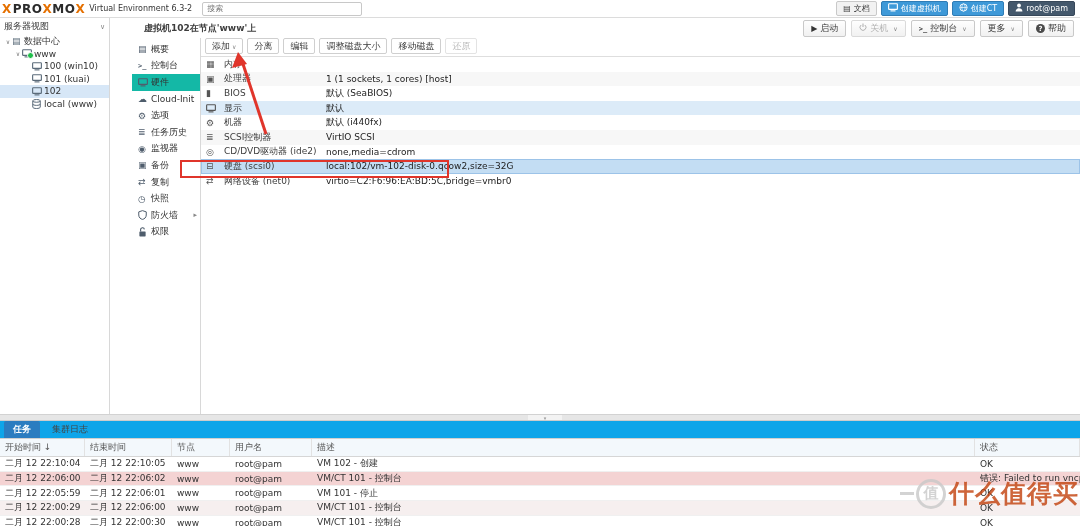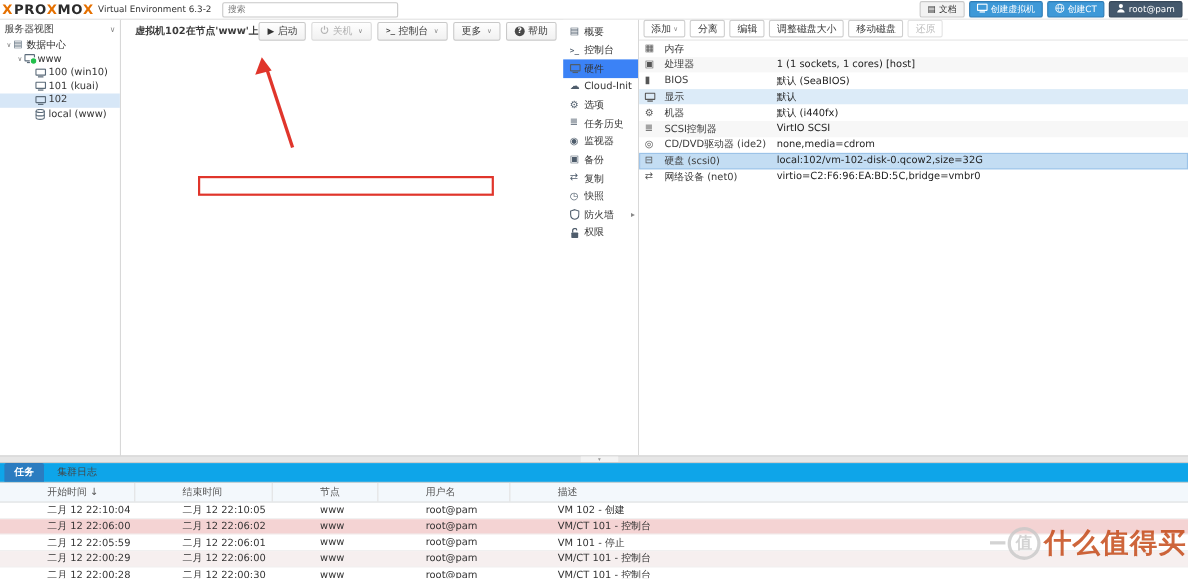--- a/index.html
+++ b/index.html
@@ -20,7 +20,7 @@
   .tbtn.blue{background:#3e99d8;border-color:#2f7cb5;color:#fff;}
   .tbtn.dark{background:#44586c;border-color:#37485a;color:#fff;}
   
-  .rightside{position:absolute;top:18px;left:111px;right:0;bottom:112px;display:flex;background:#fff;}
+  .rightside{position:absolute;top:18px;left:111px;right:0;bottom:112px;display:flex;flex-direction:column;background:#fff;padding-left:21px;}
   .subbar{height:20px;display:flex;align-items:center;padding:0 6px 0 12px;box-sizing:border-box;}
   .breadcrumb{font-weight:bold;color:#3d3d3d;font-size:9px;}
   .sb-right{margin-left:auto;display:flex;gap:5px;}

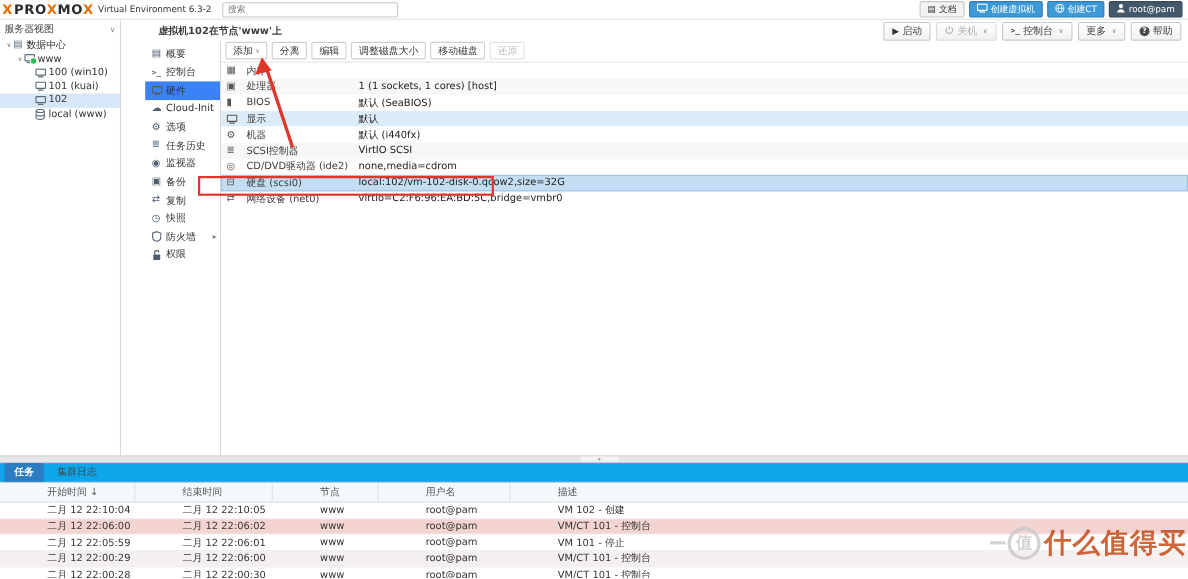--- a/index.html
+++ b/index.html
@@ -47,7 +47,7 @@
   .menupanel{width:69px;border-right:1px solid #d8d8d8;box-sizing:border-box;padding-top:3px;background:#fff;}
   .mitem{display:flex;align-items:center;height:16.6px;padding:0 3px 0 6px;cursor:pointer;color:#333;white-space:nowrap;}
   .mitem .micon{width:13px;flex:none;color:#4f5d6c;font-size:9px;display:inline-flex;}
-  .mitem.sel{background:#3b82f6;}
+  .mitem.sel{background:#14b8a6;}
   .mitem .exp{margin-left:auto;color:#888;font-size:7px;}
   
   .content{flex:1;position:relative;background:#fff;min-width:0;}

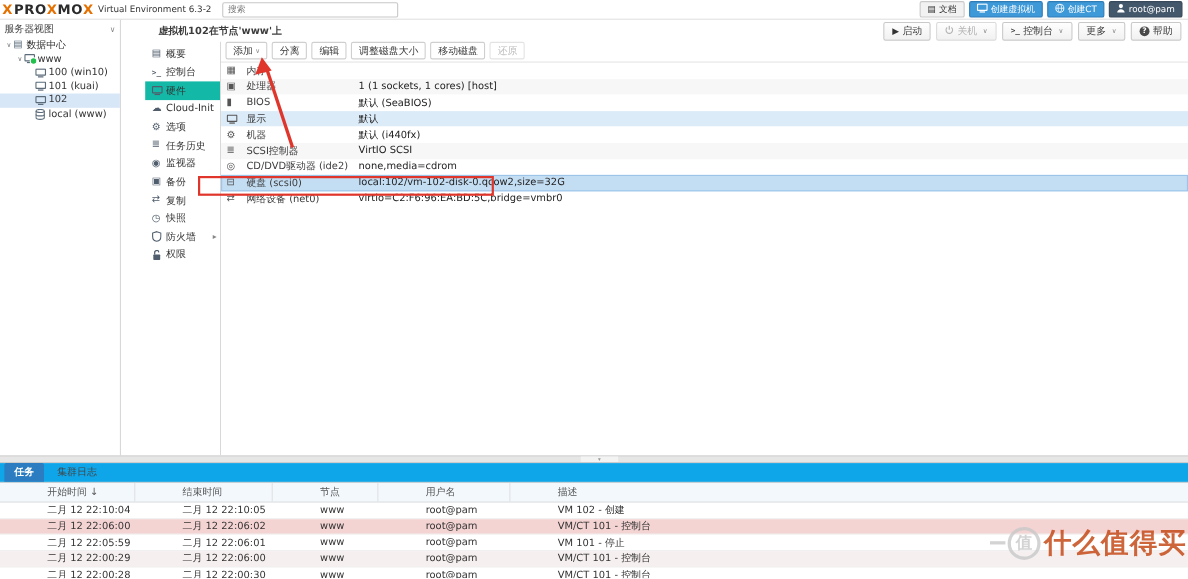--- a/index.html
+++ b/index.html
@@ -76,7 +76,7 @@
   .tab{padding:2px 9px 2px;font-size:9px;color:#444;border-radius:2px 2px 0 0;cursor:pointer;}
   .tab.active{background:#2b7cc0;color:#fff;font-weight:bold;}
   .taskheader{height:17px;background:#f3f8fc;border-bottom:1px solid #d6d6d6;display:flex;align-items:center;flex:none;}
-  .tcell{padding:0 5px;box-sizing:border-box;flex:none;overflow:hidden;white-space:nowrap;margin-left:38px;}
+  .tcell{padding:0 5px;box-sizing:border-box;flex:none;overflow:hidden;white-space:nowrap;}
   .taskheader .tcell{color:#555;border-right:1px solid #e2e2e2;height:100%;display:flex;align-items:center;cursor:pointer;}
   .taskrows{flex:1;overflow:hidden;background:#fff;}
   .taskrow{display:flex;align-items:center;height:13.7px;background:#fff;border-bottom:1px solid #f0f0f0;

